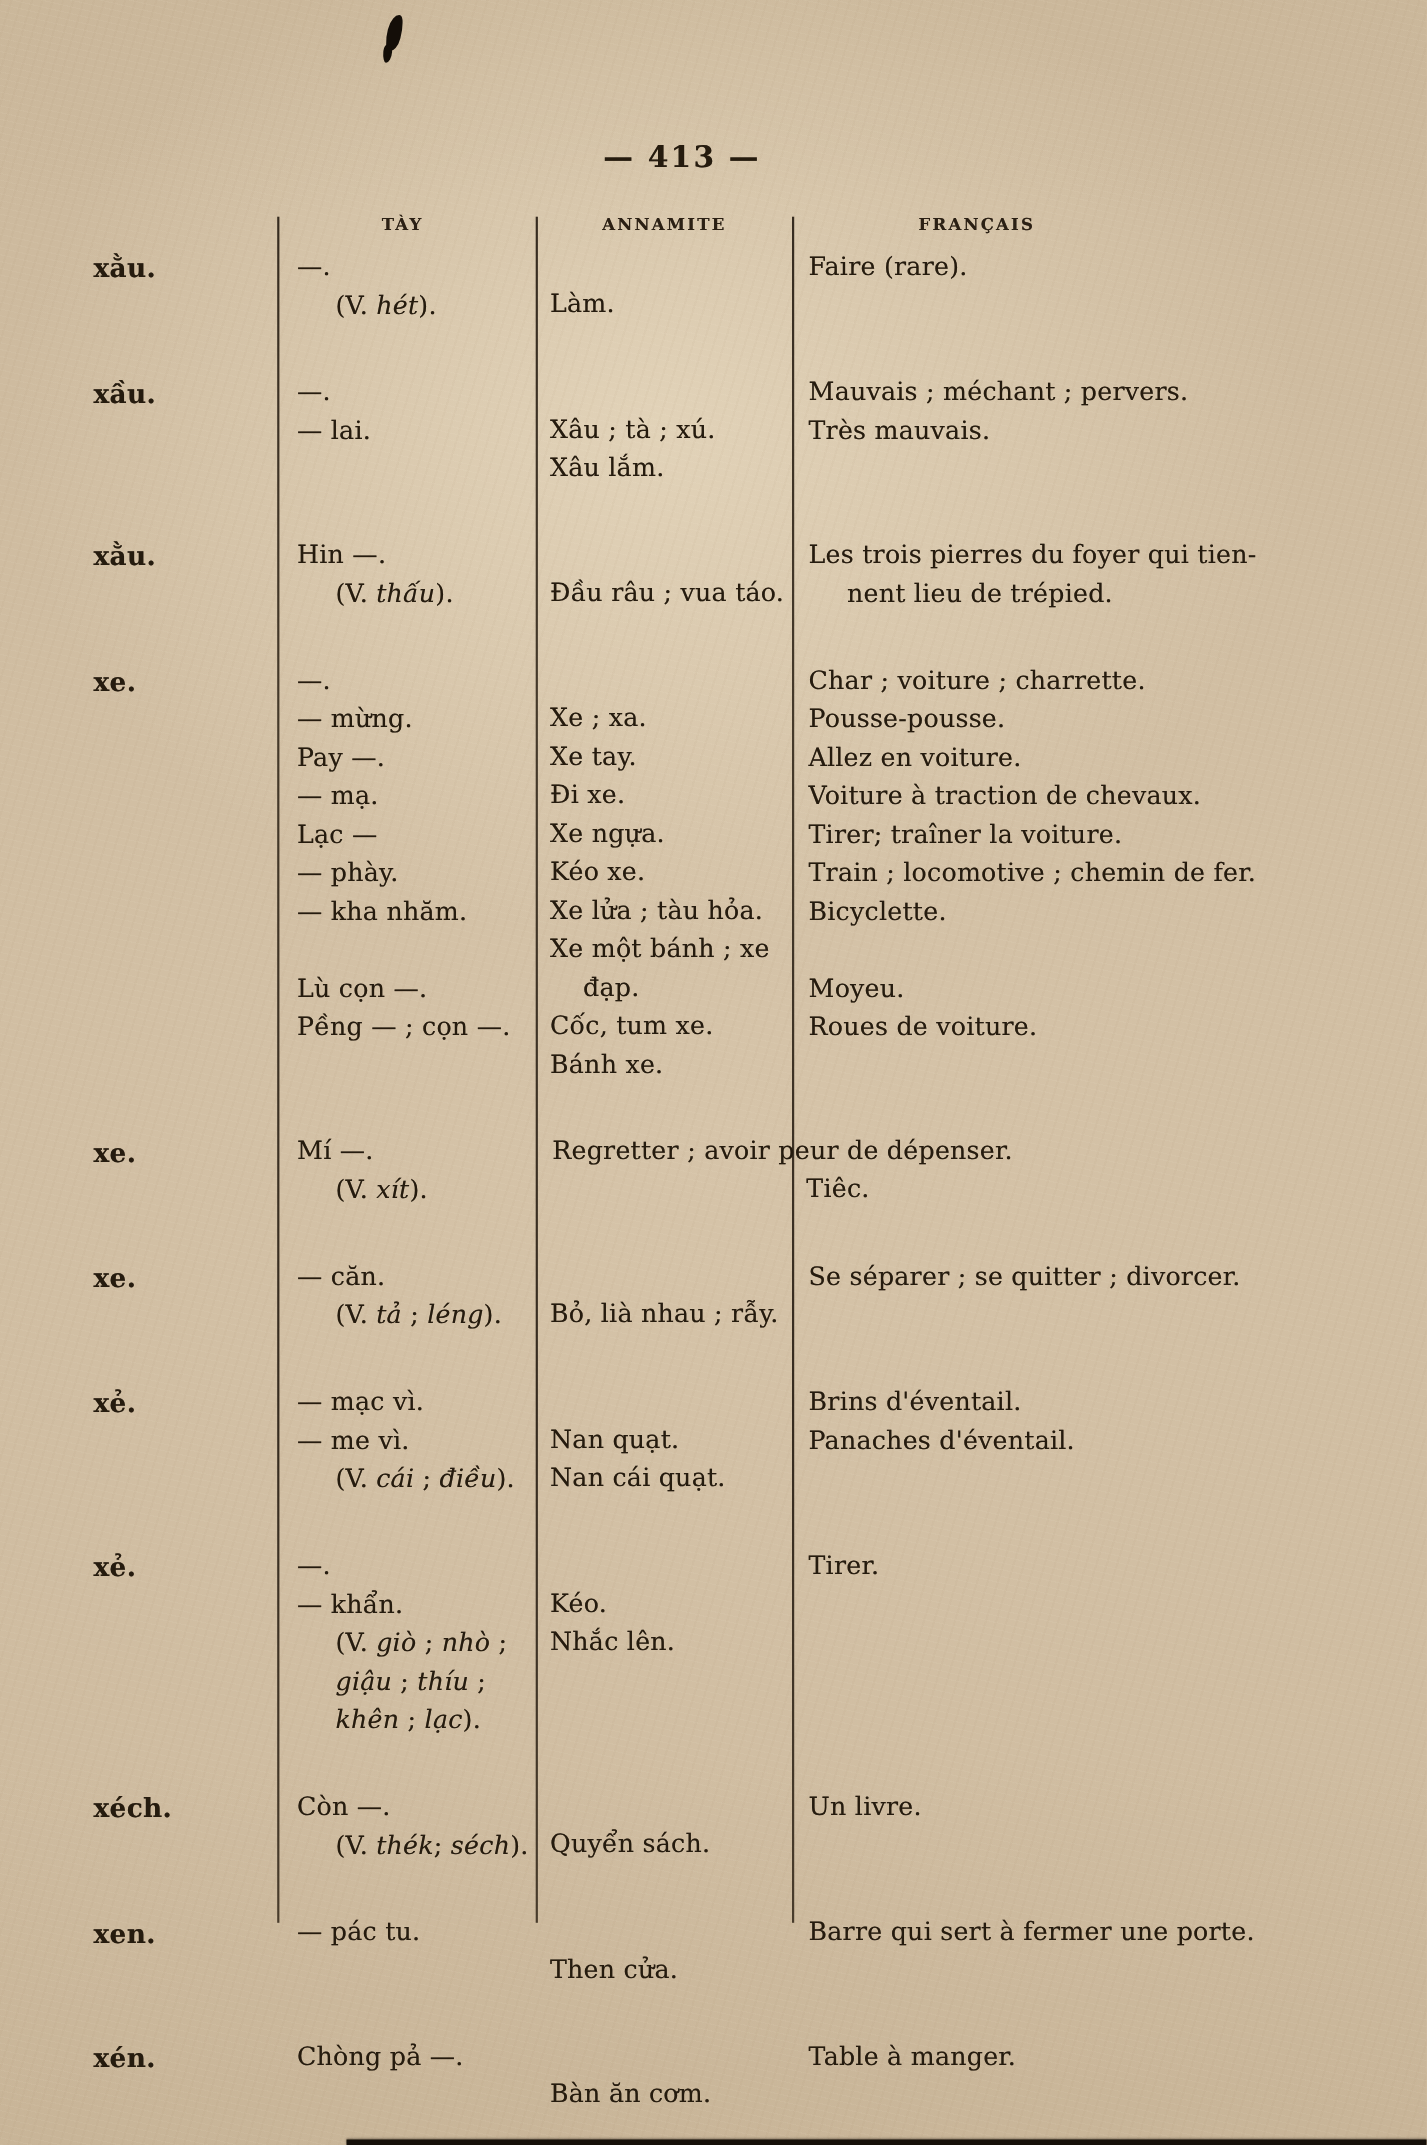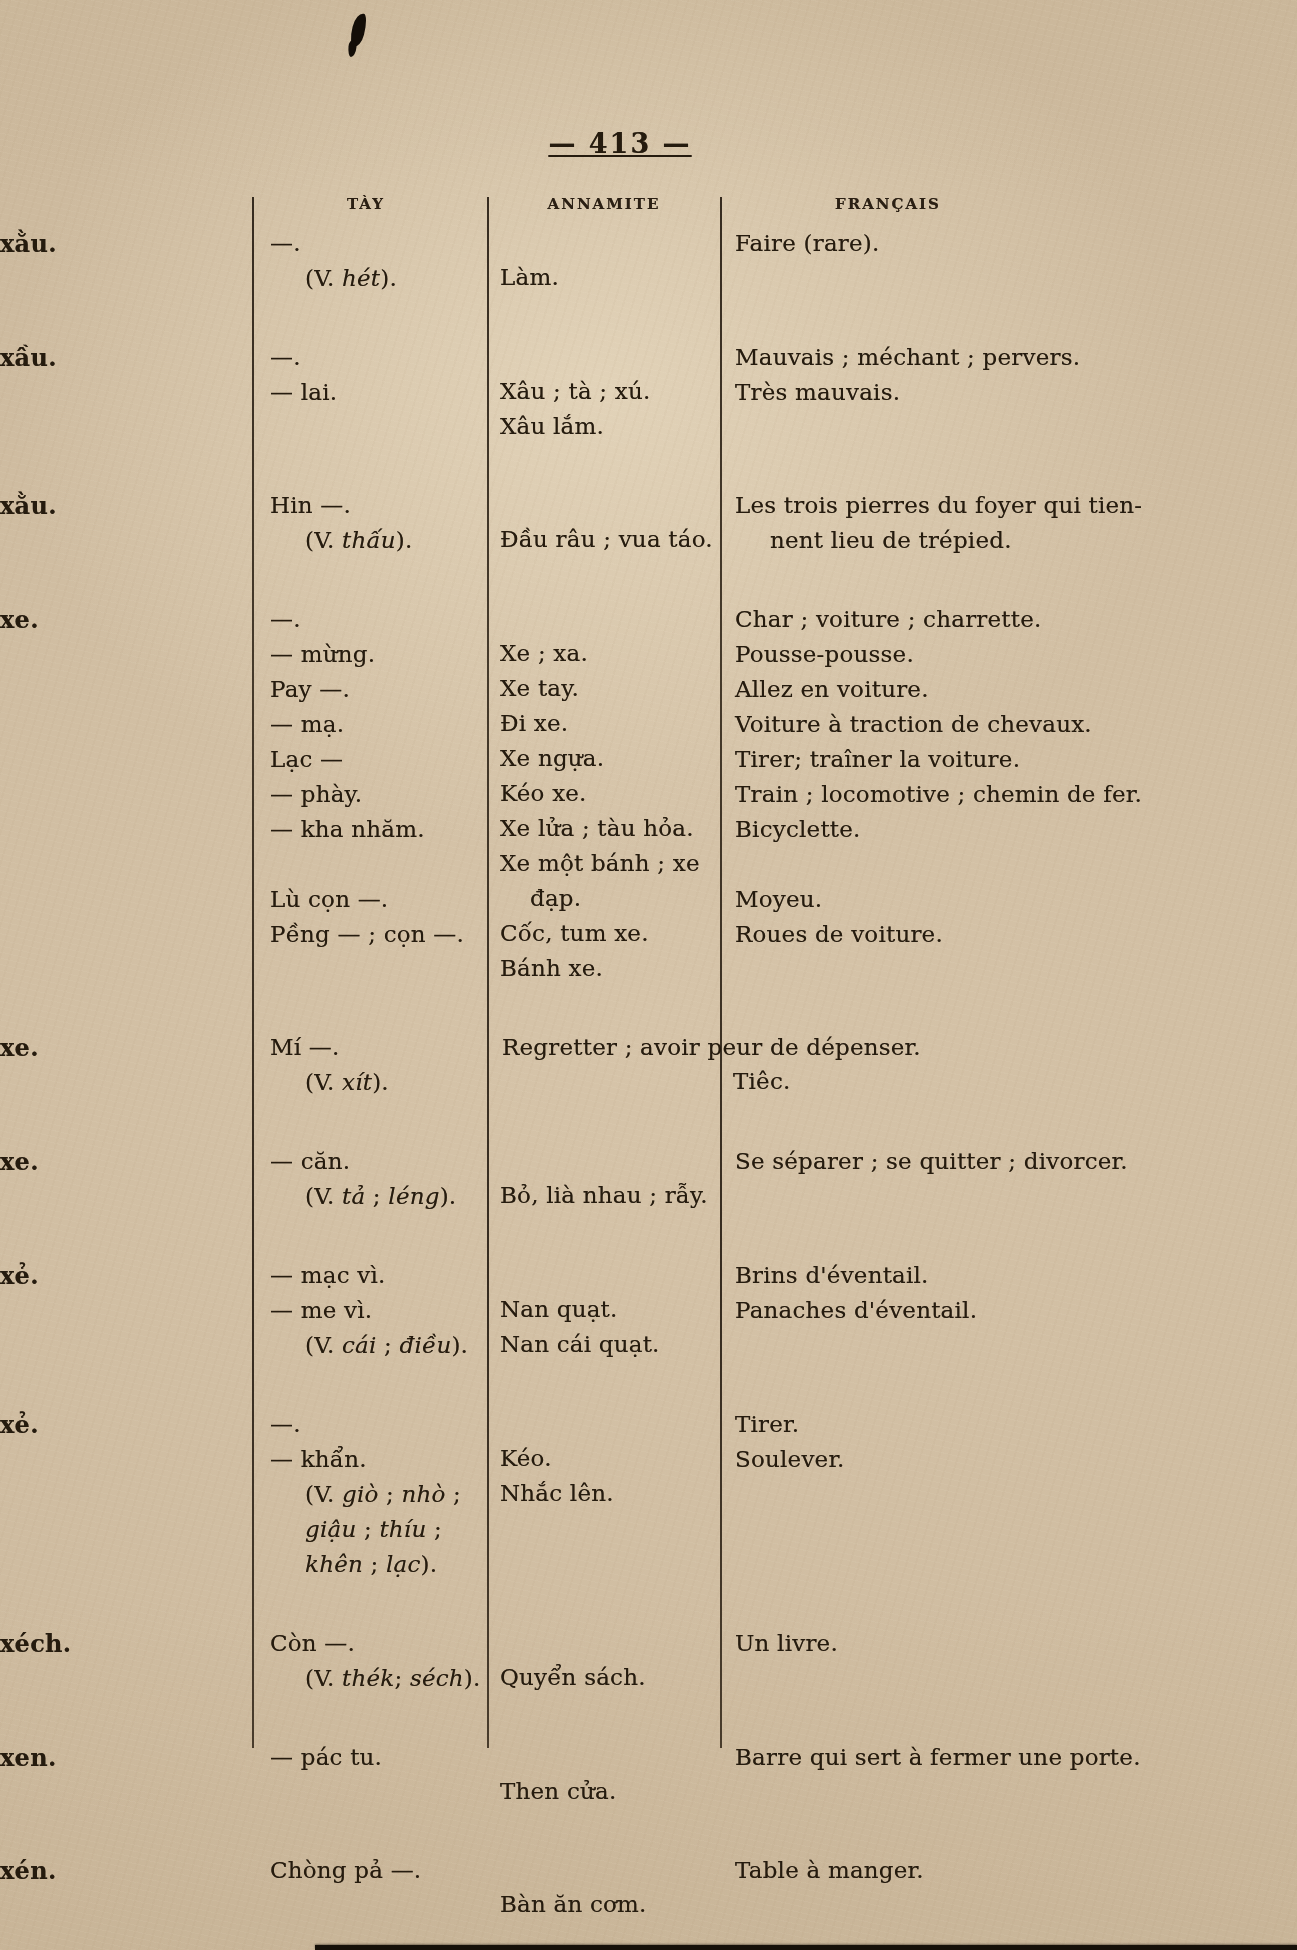--- a/index.html
+++ b/index.html
@@ -32,7 +32,7 @@
   }
   .page-number{
     position:absolute;top:128px;left:620px;transform:translateX(-50%);
-    font-size:27px;font-weight:bold;letter-spacing:2px;white-space:nowrap;text-decoration:underline;
+    font-size:27px;font-weight:bold;letter-spacing:2px;white-space:nowrap;
   }
   .col-header{
     position:absolute;top:195px;transform:translateX(-50%);

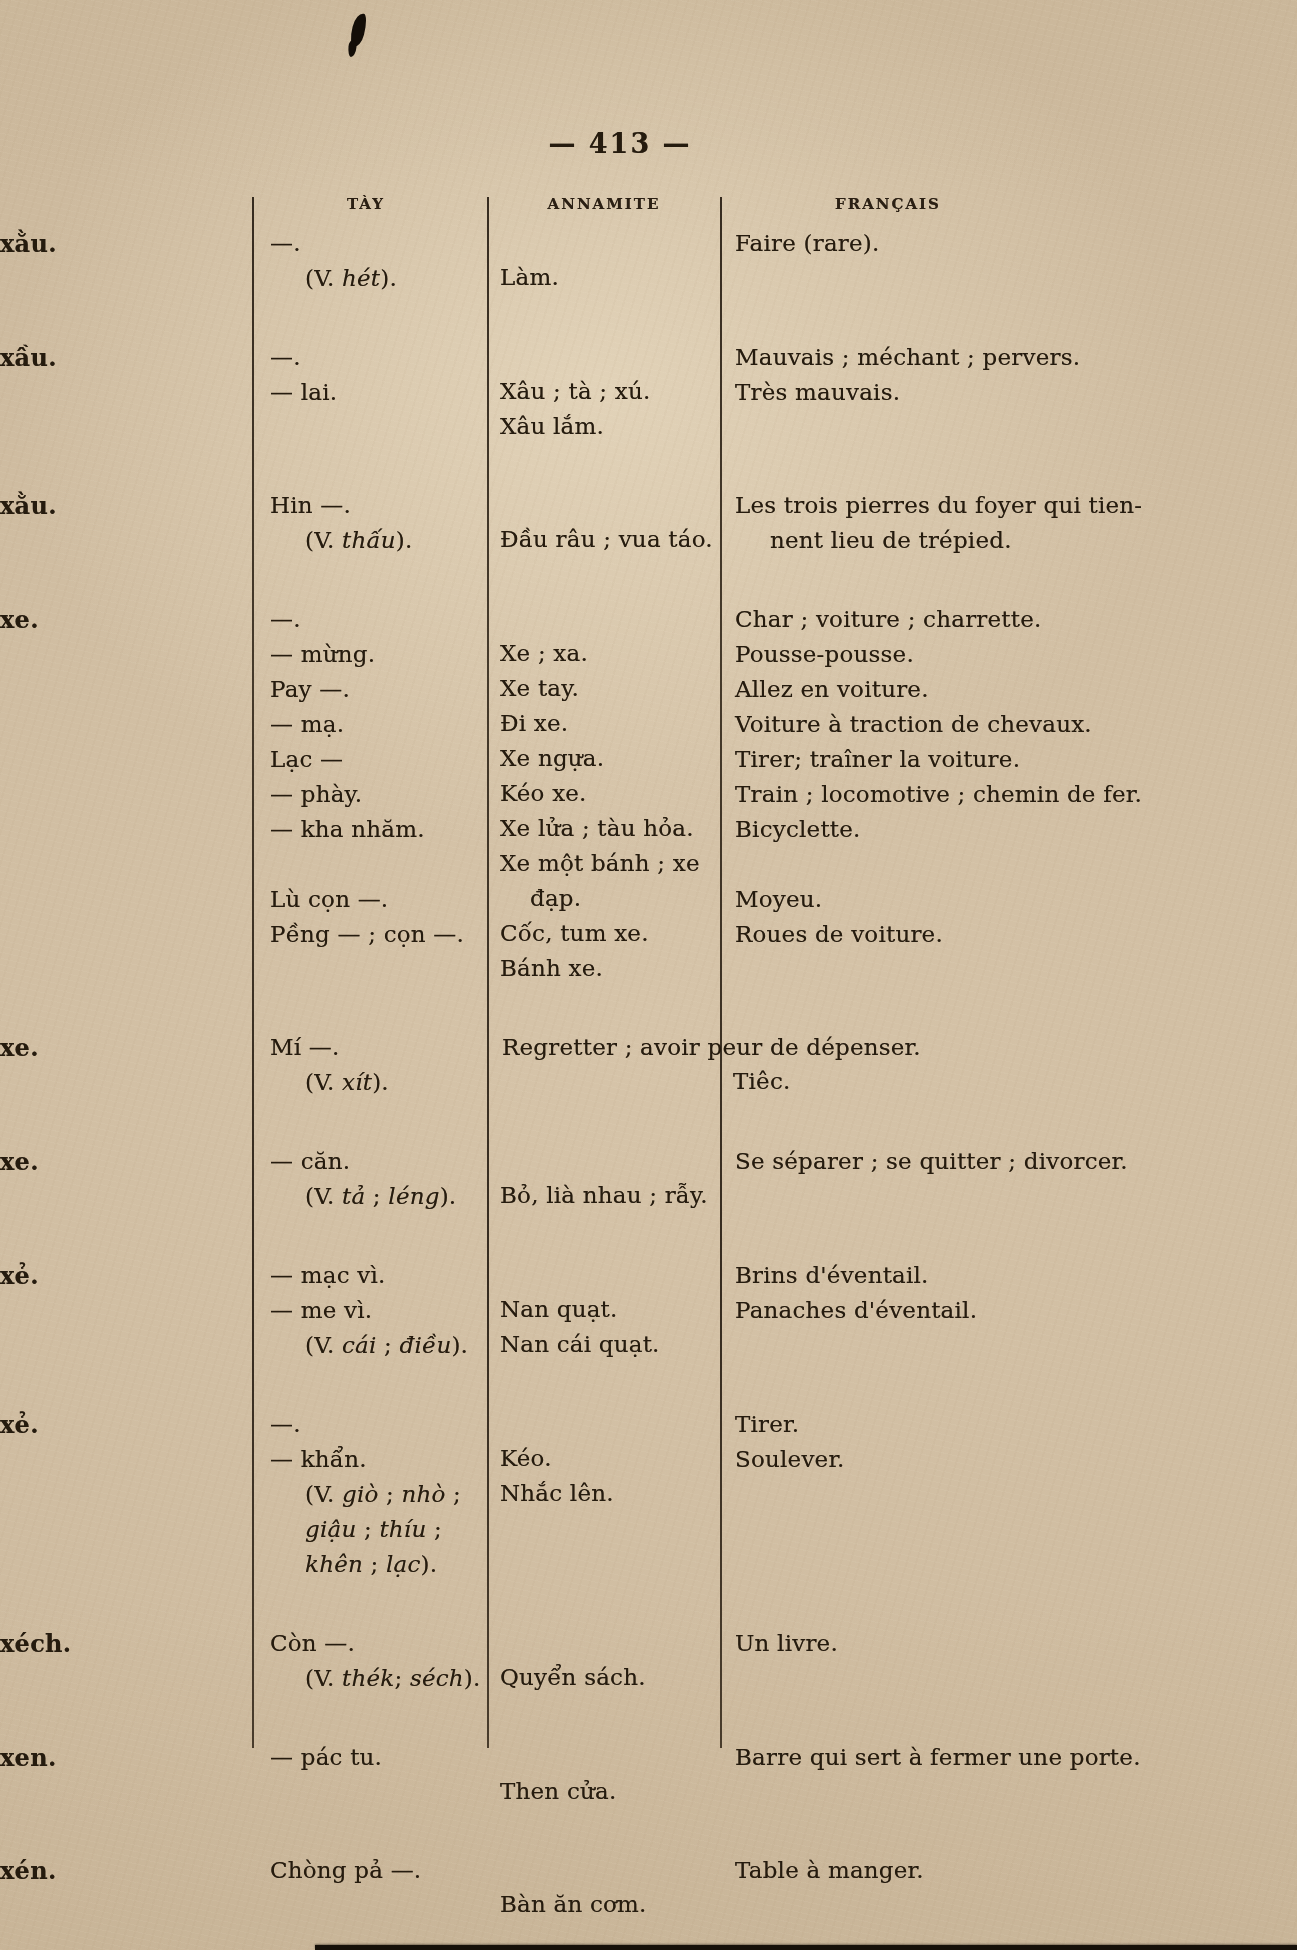--- a/index.html
+++ b/index.html
@@ -56,7 +56,7 @@
     margin-bottom:44px;
   }
   .hw{
-    font-weight:bold;font-size:24px;line-height:35px;
+    padding-left:85px;font-weight:bold;font-size:24px;line-height:35px;
     letter-spacing:0.3px;white-space:nowrap;
   }
   .col{font-size:23px;}

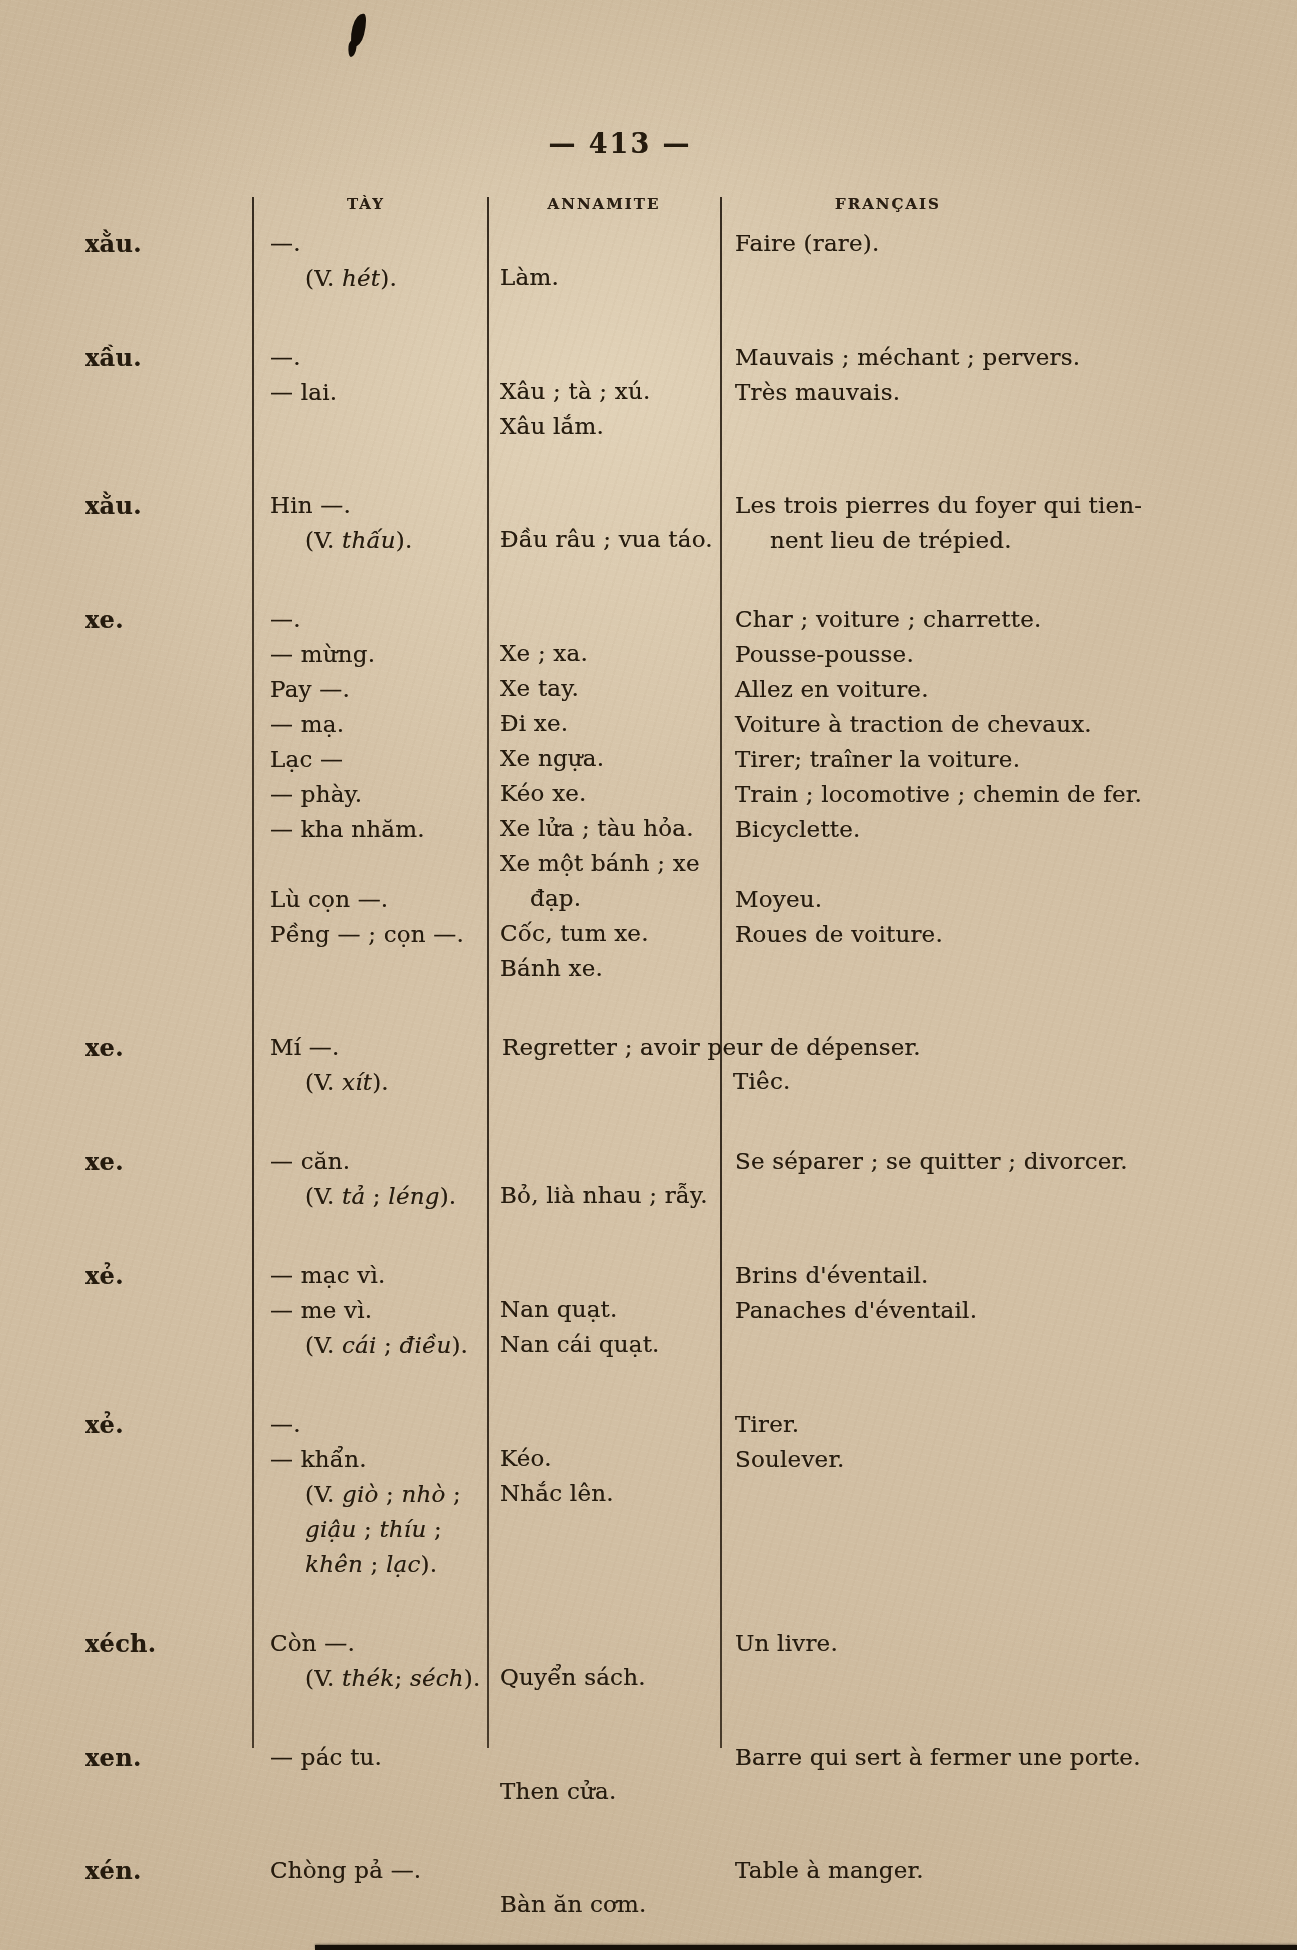--- a/index.html
+++ b/index.html
@@ -224,7 +224,6 @@
         </div>
         <div class="col col-francais">
           <div class="line">Tirer.</div>
-          <div class="line">Soulever.</div>
         </div>
       </div>
       <div class="entry">

